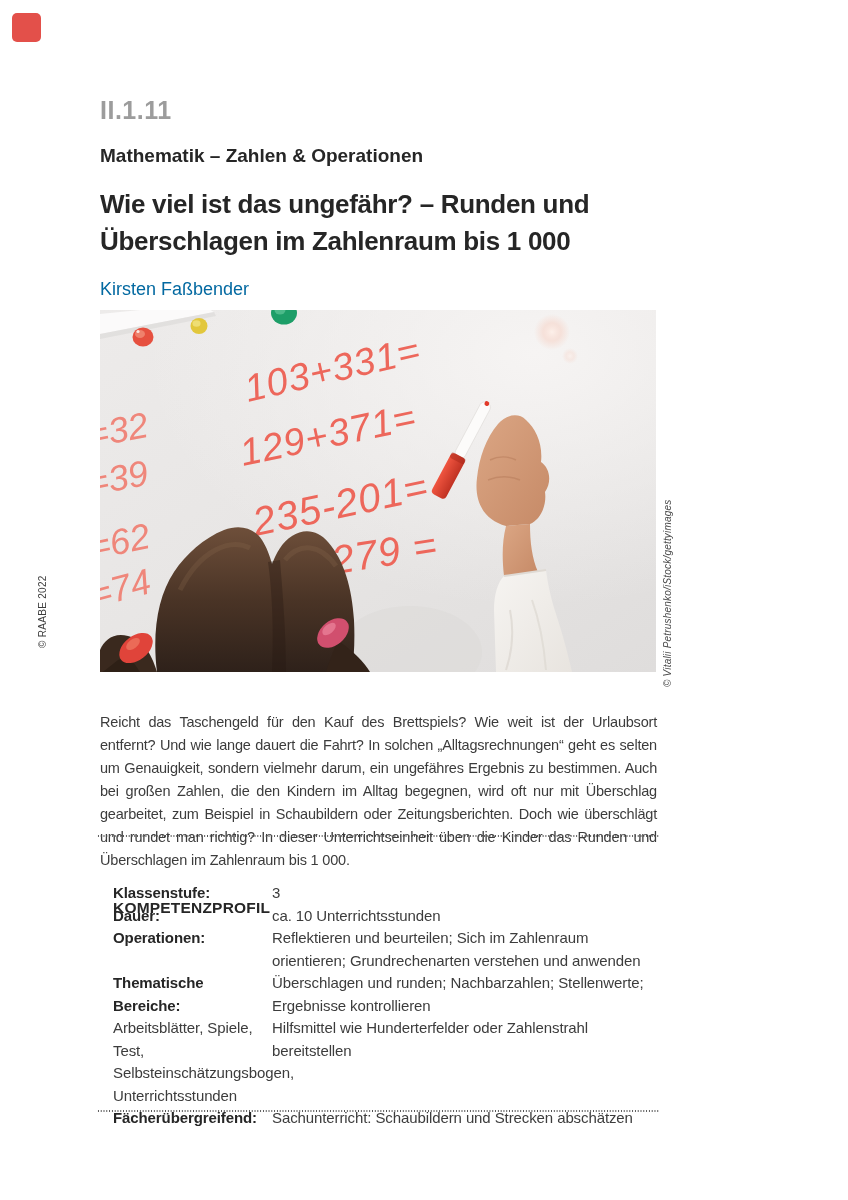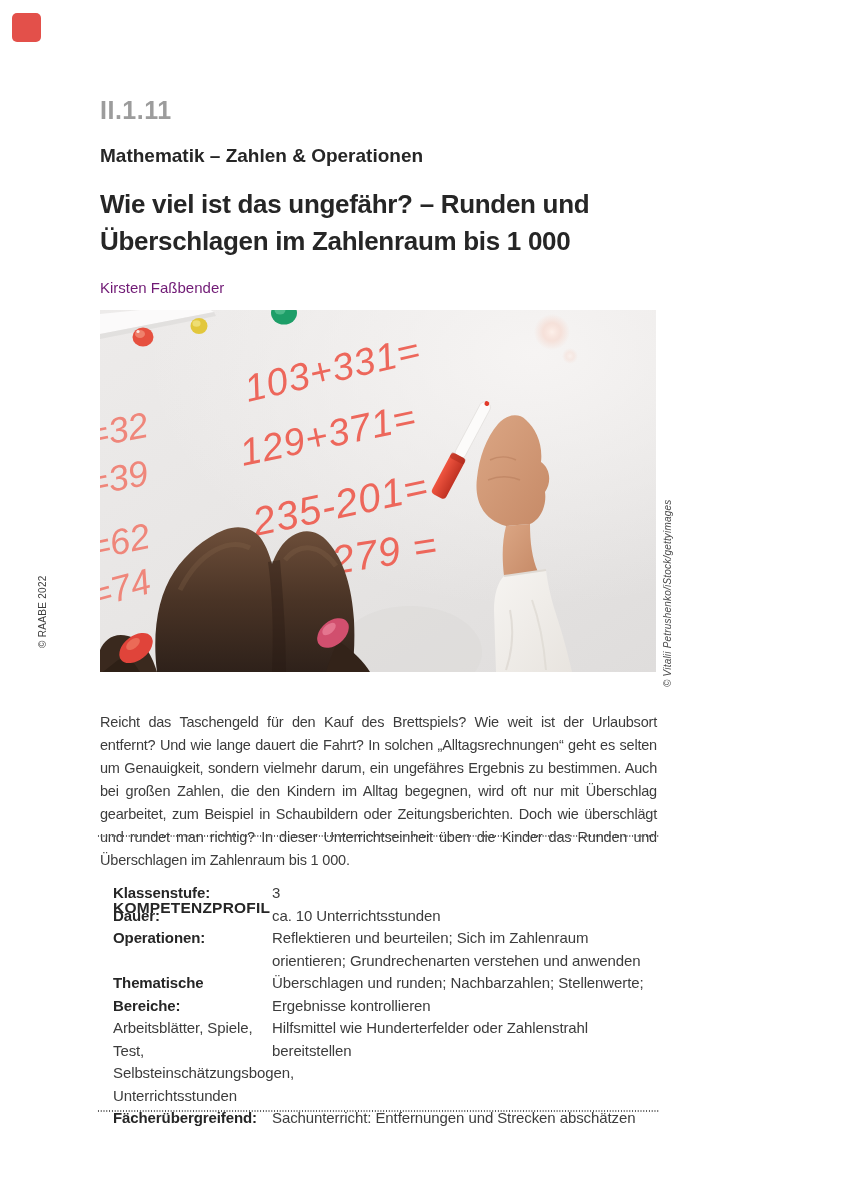--- a/index.html
+++ b/index.html
@@ -14,7 +14,7 @@
   .subject{position:absolute;left:100px;top:145px;font-size:19px;font-weight:700;color:#262626;}
   .title{position:absolute;left:100px;top:186px;font-size:26px;line-height:37px;
          font-weight:700;color:#262626;letter-spacing:-.3px;}
-  .author{position:absolute;left:100px;top:279px;font-size:15px;color:#701a75;}
+  .author{position:absolute;left:100px;top:279px;font-size:18px;color:#0369a1;}
 
   .photo{position:absolute;left:100px;top:310px;width:556px;height:362px;}
   .board-text{font-family:"Liberation Sans",sans-serif;font-style:italic;fill:#ed675b;}

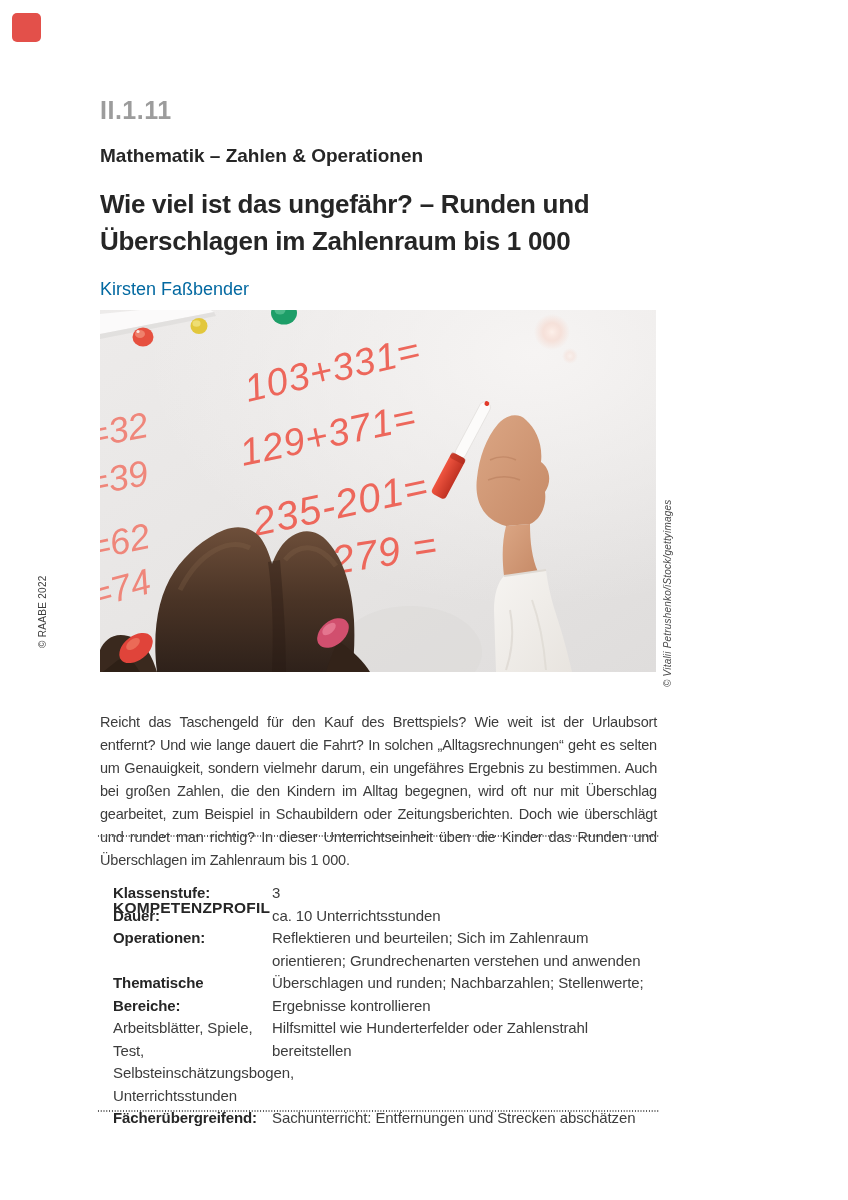--- a/index.html
+++ b/index.html
@@ -183,7 +183,7 @@
     <div class="val">Arbeitsblätter, Spiele, Test, Selbsteinschätzungsbogen, Unterrichtsstunden</div>
     <div class="val">Hilfsmittel wie Hunderterfelder oder Zahlenstrahl bereitstellen</div>
     <div class="lbl">Fächerübergreifend:</div>
-    <div class="val">Sachunterricht: Entfernungen und Strecken abschätzen</div>
+    <div class="val">Sachunterricht: Schaubildern und Strecken abschätzen</div>
   </div>
 
   <div class="dotted-rule rule-bottom"></div>

